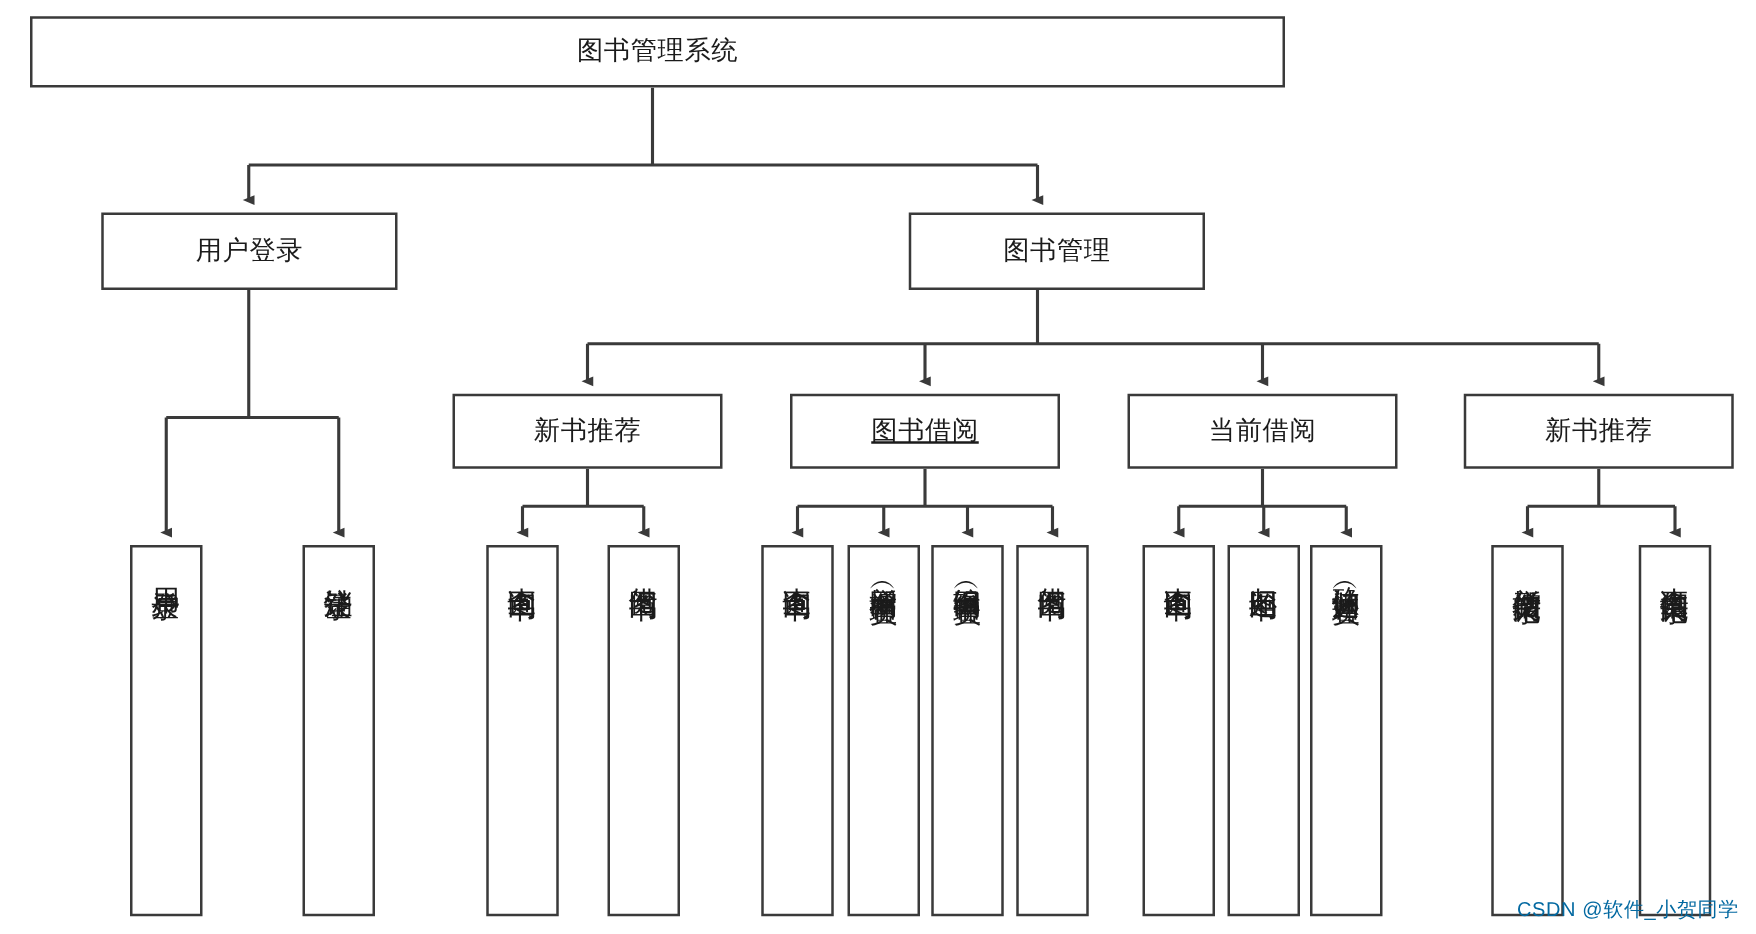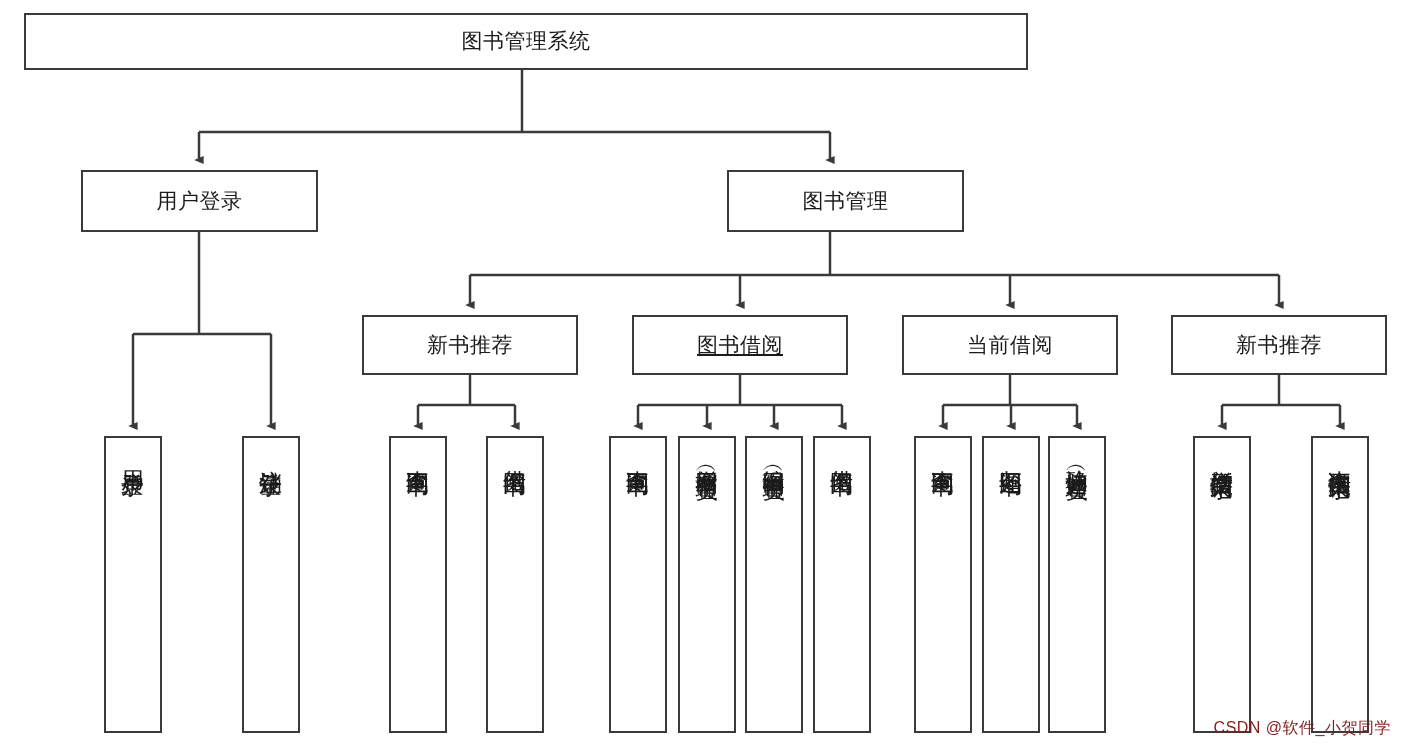--- a/index.html
+++ b/index.html
@@ -65,7 +65,7 @@
     right: 14px;
     bottom: 8px;
     font-size: 16px;
-    color: #7f1d1d;
+    color: #0369a1;
     letter-spacing: 0.5px;
     white-space: nowrap;
     pointer-events: none;

